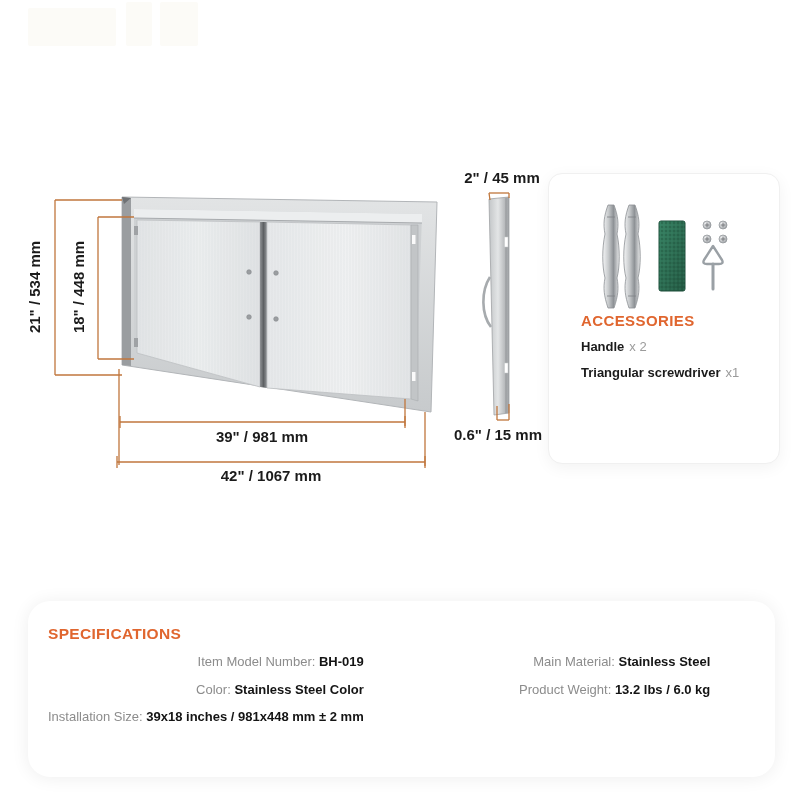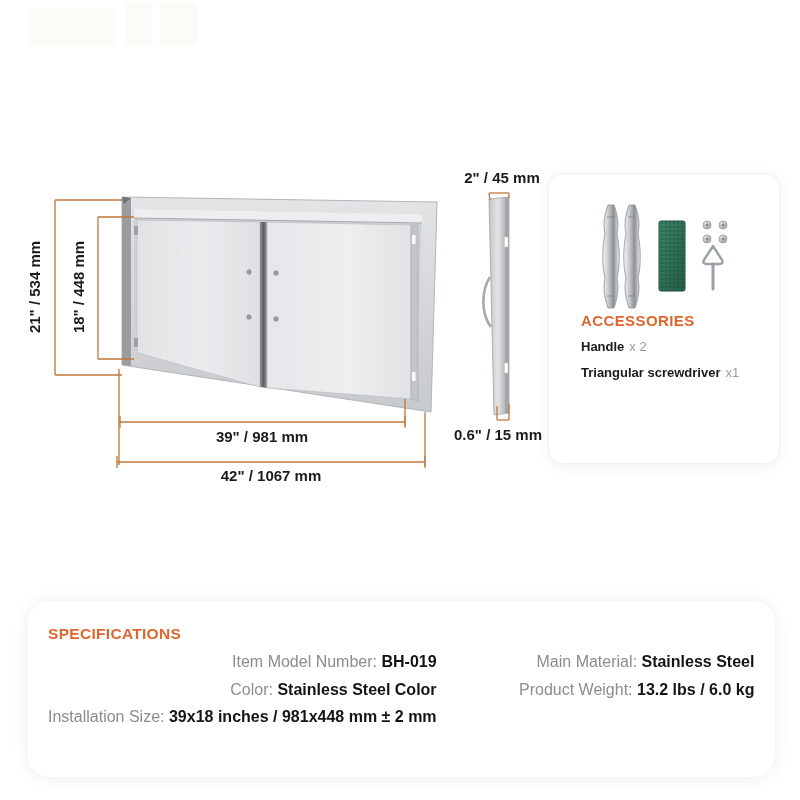--- a/index.html
+++ b/index.html
@@ -32,7 +32,7 @@
               font-size:15.5px;letter-spacing:.3px;}
   .spec-left{position:absolute;left:20px;top:47px;}
   .spec-right{position:absolute;left:491px;top:47px;}
-  .spec-row{font-size:16px;line-height:27.6px;white-space:nowrap;}
+  .spec-row{font-size:13px;line-height:27.6px;white-space:nowrap;}
   .spec-label{color:#8c8c8c;}
   .spec-value{color:#141414;font-weight:bold;}
 </style>

